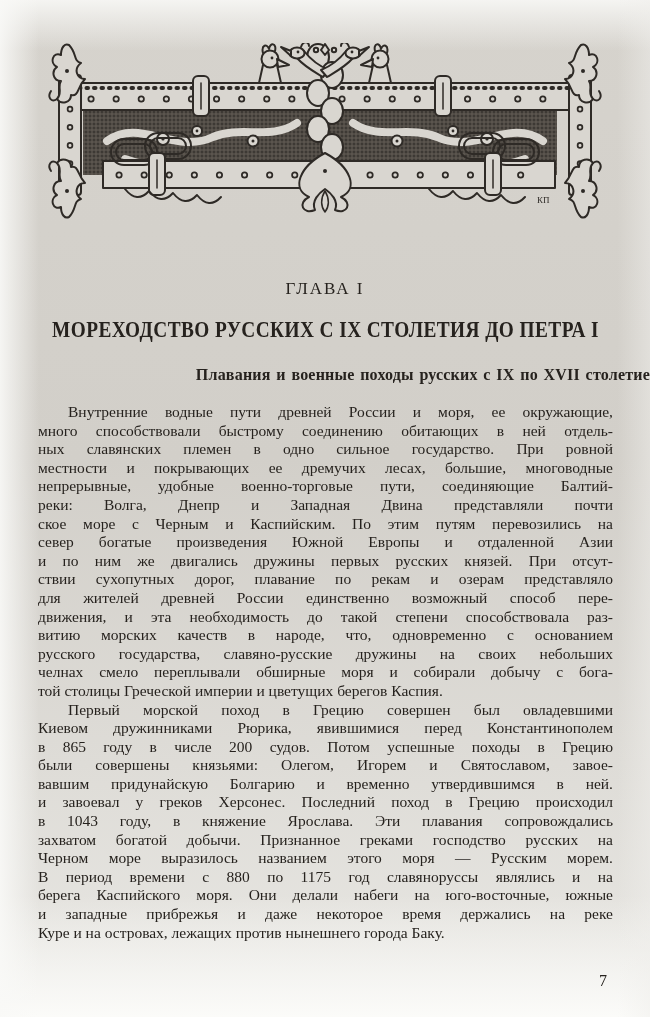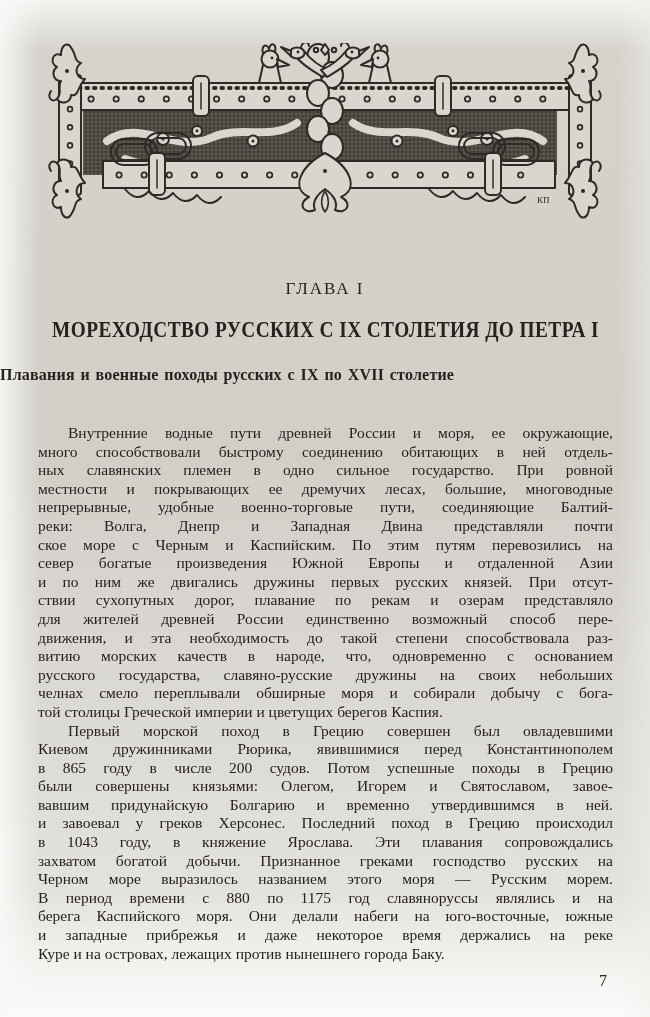--- a/index.html
+++ b/index.html
@@ -30,7 +30,7 @@
   .title span { display:inline-block; transform:scaleX(.84); transform-origin:center; white-space:nowrap; letter-spacing:.5px; }
   .subtitle {
     position:absolute; left:0; top:366px; width:100%; margin:0;
-    text-align:left; font-weight:bold; font-size:16px; letter-spacing:.2px; word-spacing:1.5px;
+    text-align:right; font-weight:bold; font-size:16px; letter-spacing:.2px; word-spacing:1.5px;
   }
   .body {
     position:absolute; left:38px; top:403px; width:575px;

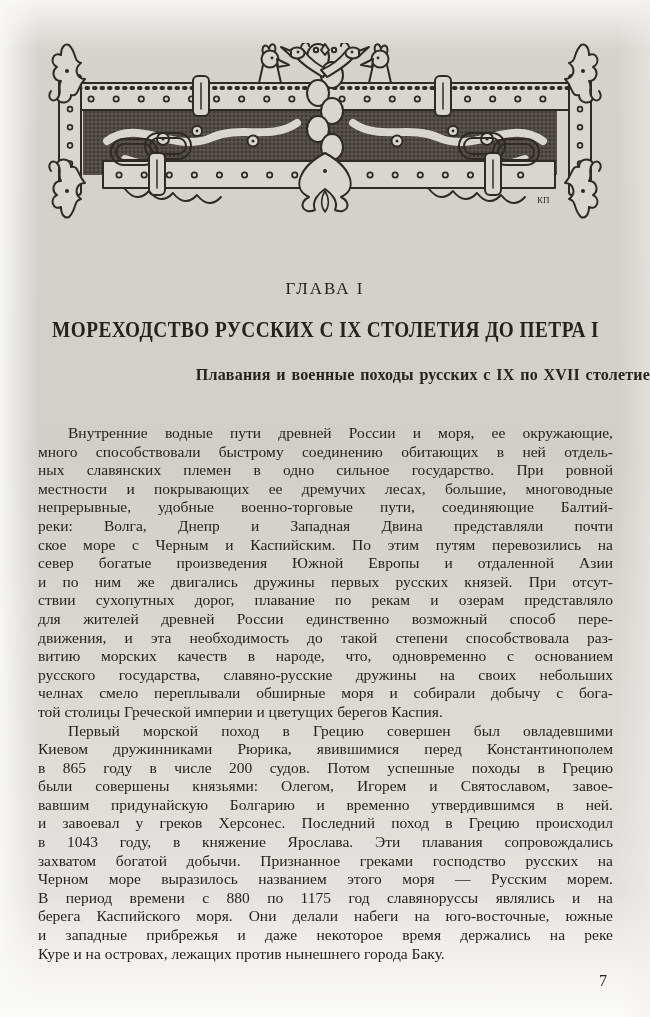--- a/index.html
+++ b/index.html
@@ -34,7 +34,7 @@
   }
   .body {
     position:absolute; left:38px; top:403px; width:575px;
-    font-size:15.5px; line-height:18.6px;margin-top:21px;
+    font-size:15.5px; line-height:18.6px;
   }
   .line { text-align:justify; text-align-last:justify; white-space:normal; }
   .line.indent  { text-indent:30px; }

